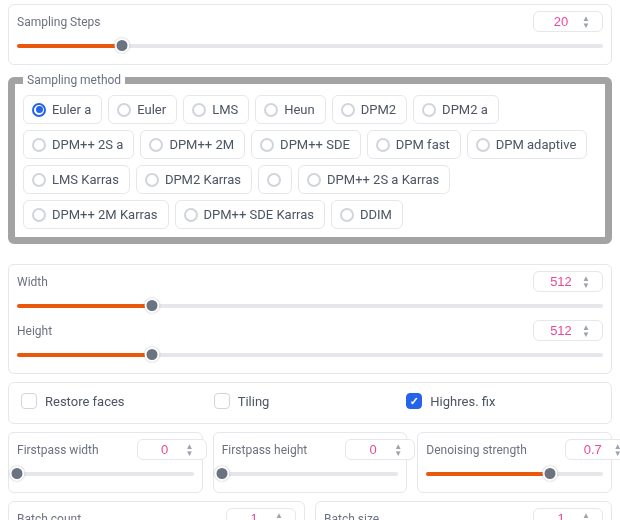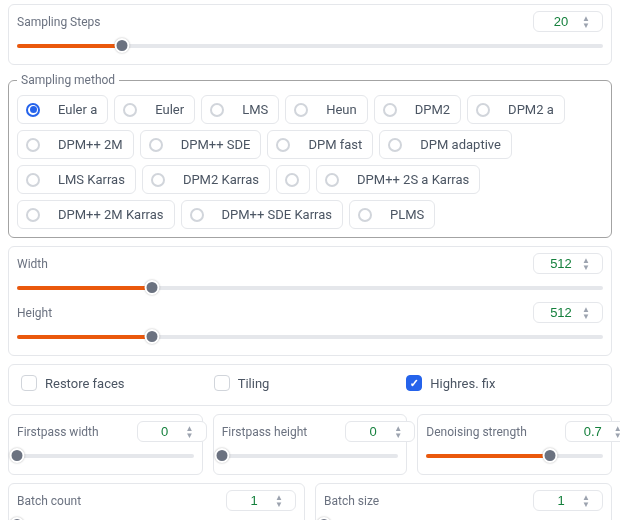--- a/index.html
+++ b/index.html
@@ -45,7 +45,7 @@
   width: 38px;
   text-align: center;
   font-size: 13px;
-  color: #15803d;
+  color: #ec4899;
   background: transparent;
 }
 .steppers {

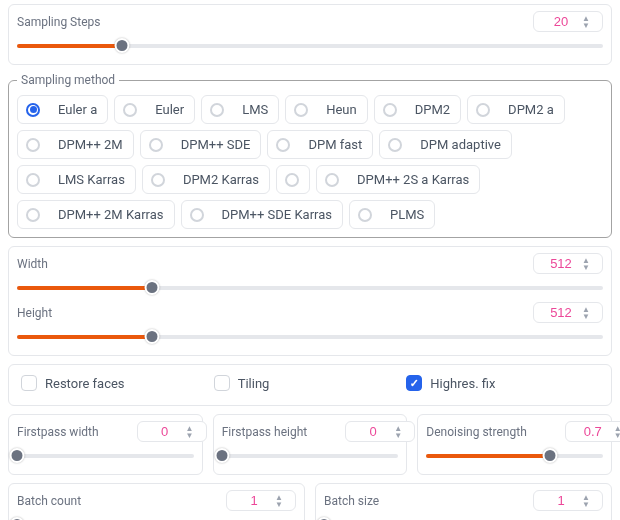--- a/index.html
+++ b/index.html
@@ -89,10 +89,10 @@
   transform: translateX(-50%);
 }
 fieldset.sampler {
-  border: 1px solid #a3a3a3;
+  border: 7px solid #a3a3a3;
   border-radius: 6px;
   padding: 8px;
-  margin-bottom: 8px;
+  margin-bottom: 20px;
 }
 fieldset.sampler legend {
   font-size: 12px;

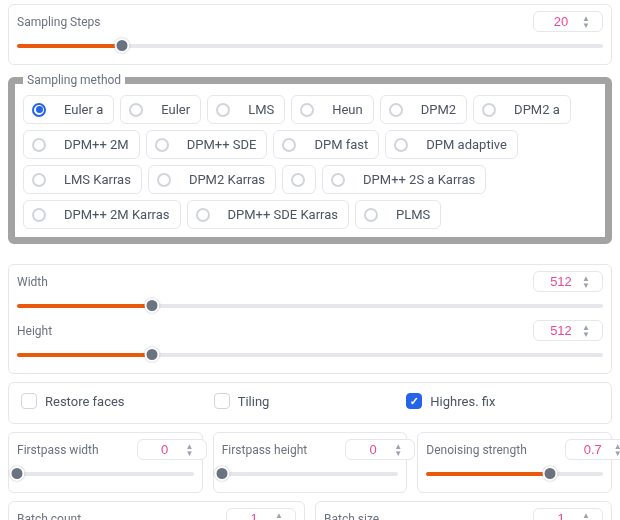--- a/index.html
+++ b/index.html
@@ -110,7 +110,7 @@
   padding: 6px 10px 6px 8px;
   display: flex;
   align-items: center;
-  gap: 18px;
+  gap: 6px;
   font-size: 13px;
   color: #4b5563;
   cursor: pointer;

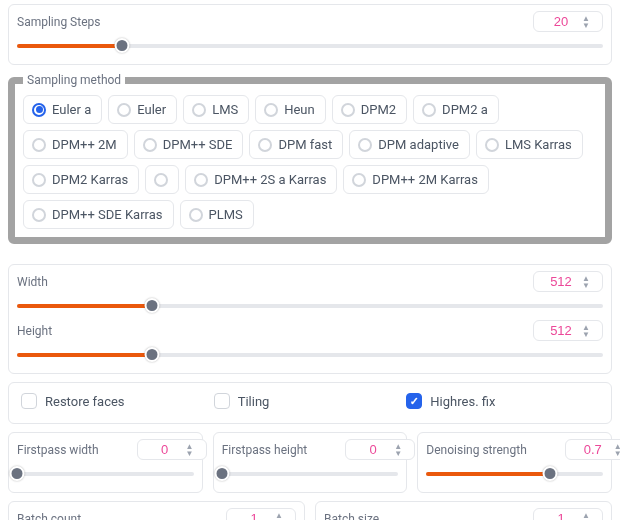--- a/index.html
+++ b/index.html
@@ -222,6 +222,10 @@
       </div>
       <div class="radio-item">
         <div class="radio-dot"></div>
+        <span>DPM++ 2S a</span>
+      </div>
+      <div class="radio-item">
+        <div class="radio-dot"></div>
         <span>DPM++ 2M</span>
       </div>
       <div class="radio-item">

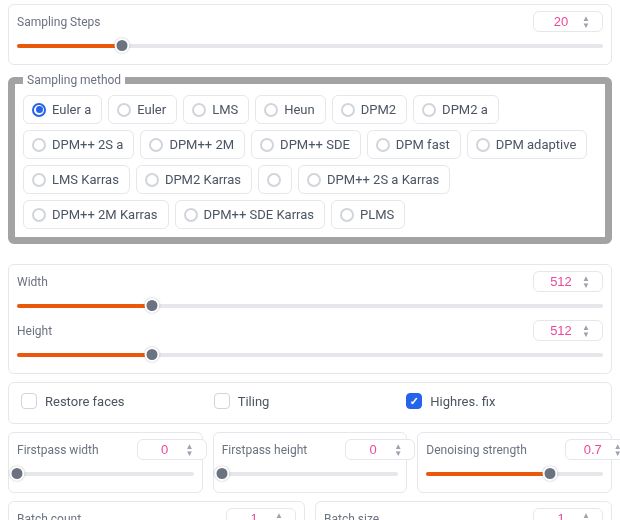--- a/index.html
+++ b/index.html
@@ -265,7 +265,7 @@
       </div>
       <div class="radio-item">
         <div class="radio-dot"></div>
-        <span>PLMS</span>
+        <span>DDIM</span>
       </div>
     </div>
 </fieldset>

